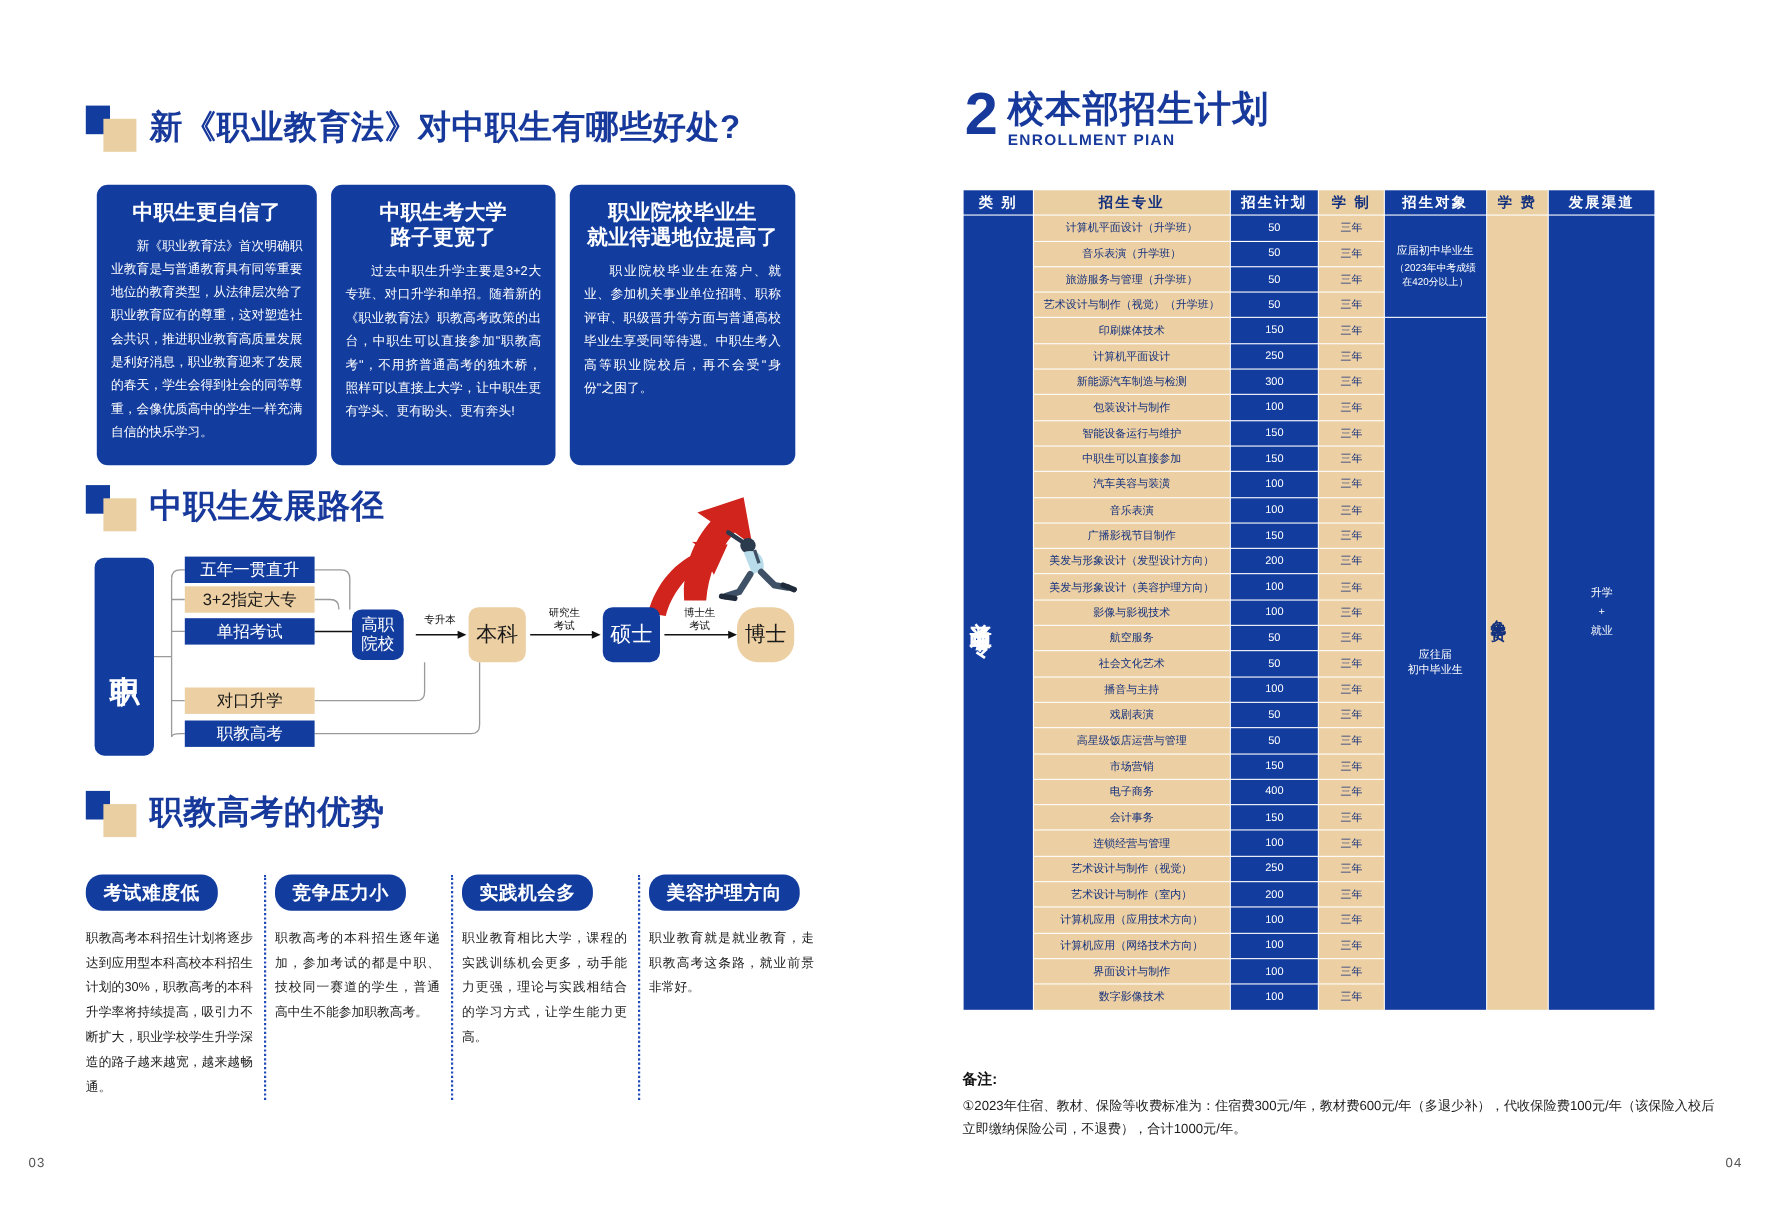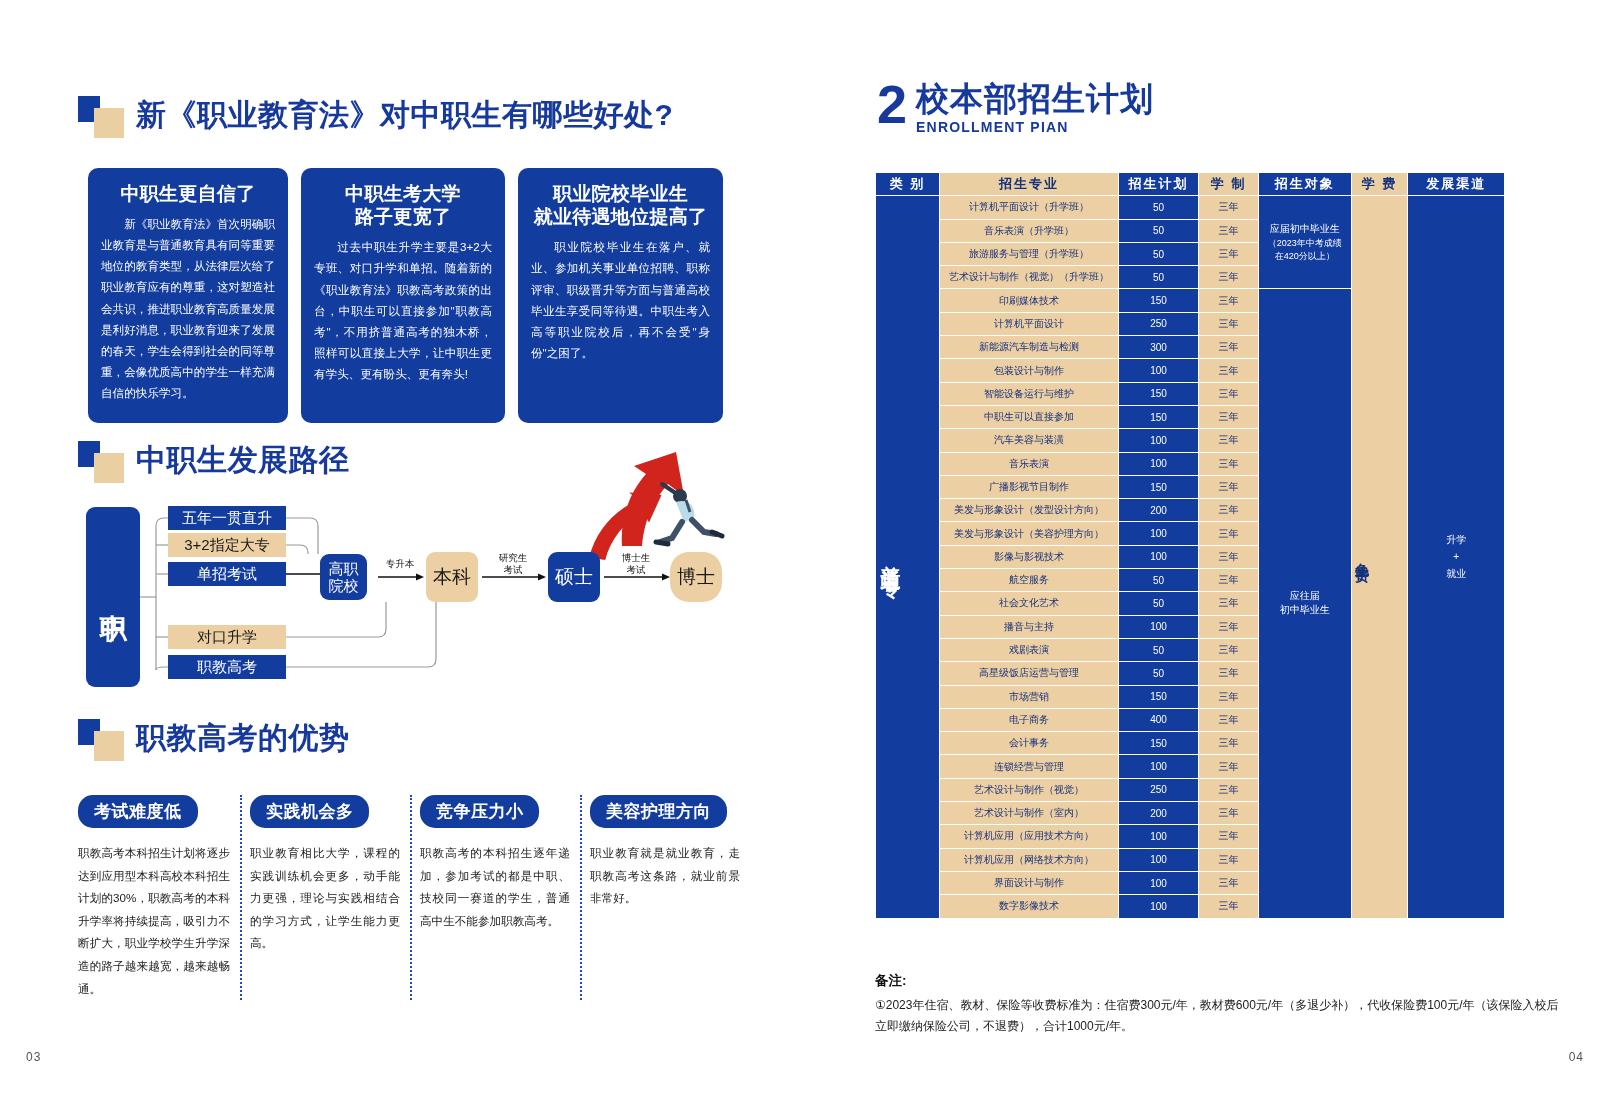--- a/index.html
+++ b/index.html
@@ -247,12 +247,12 @@
         <div class="adv-body">职教高考本科招生计划将逐步达到应用型本科高校本科招生计划的30%，职教高考的本科升学率将持续提高，吸引力不断扩大，职业学校学生升学深造的路子越来越宽，越来越畅通。</div>
       </div>
       <div class="adv-col">
+        <span class="pill">竞争压力小</span>
+        <div class="adv-body">职教高考的本科招生逐年递加，参加考试的都是中职、技校同一赛道的学生，普通高中生不能参加职教高考。</div>
+      </div>
+      <div class="adv-col">
         <span class="pill">实践机会多</span>
         <div class="adv-body">职业教育相比大学，课程的实践训练机会更多，动手能力更强，理论与实践相结合的学习方式，让学生能力更高。</div>
-      </div>
-      <div class="adv-col">
-        <span class="pill">竞争压力小</span>
-        <div class="adv-body">职教高考的本科招生逐年递加，参加考试的都是中职、技校同一赛道的学生，普通高中生不能参加职教高考。</div>
       </div>
       <div class="adv-col">
         <span class="pill">美容护理方向</span>

